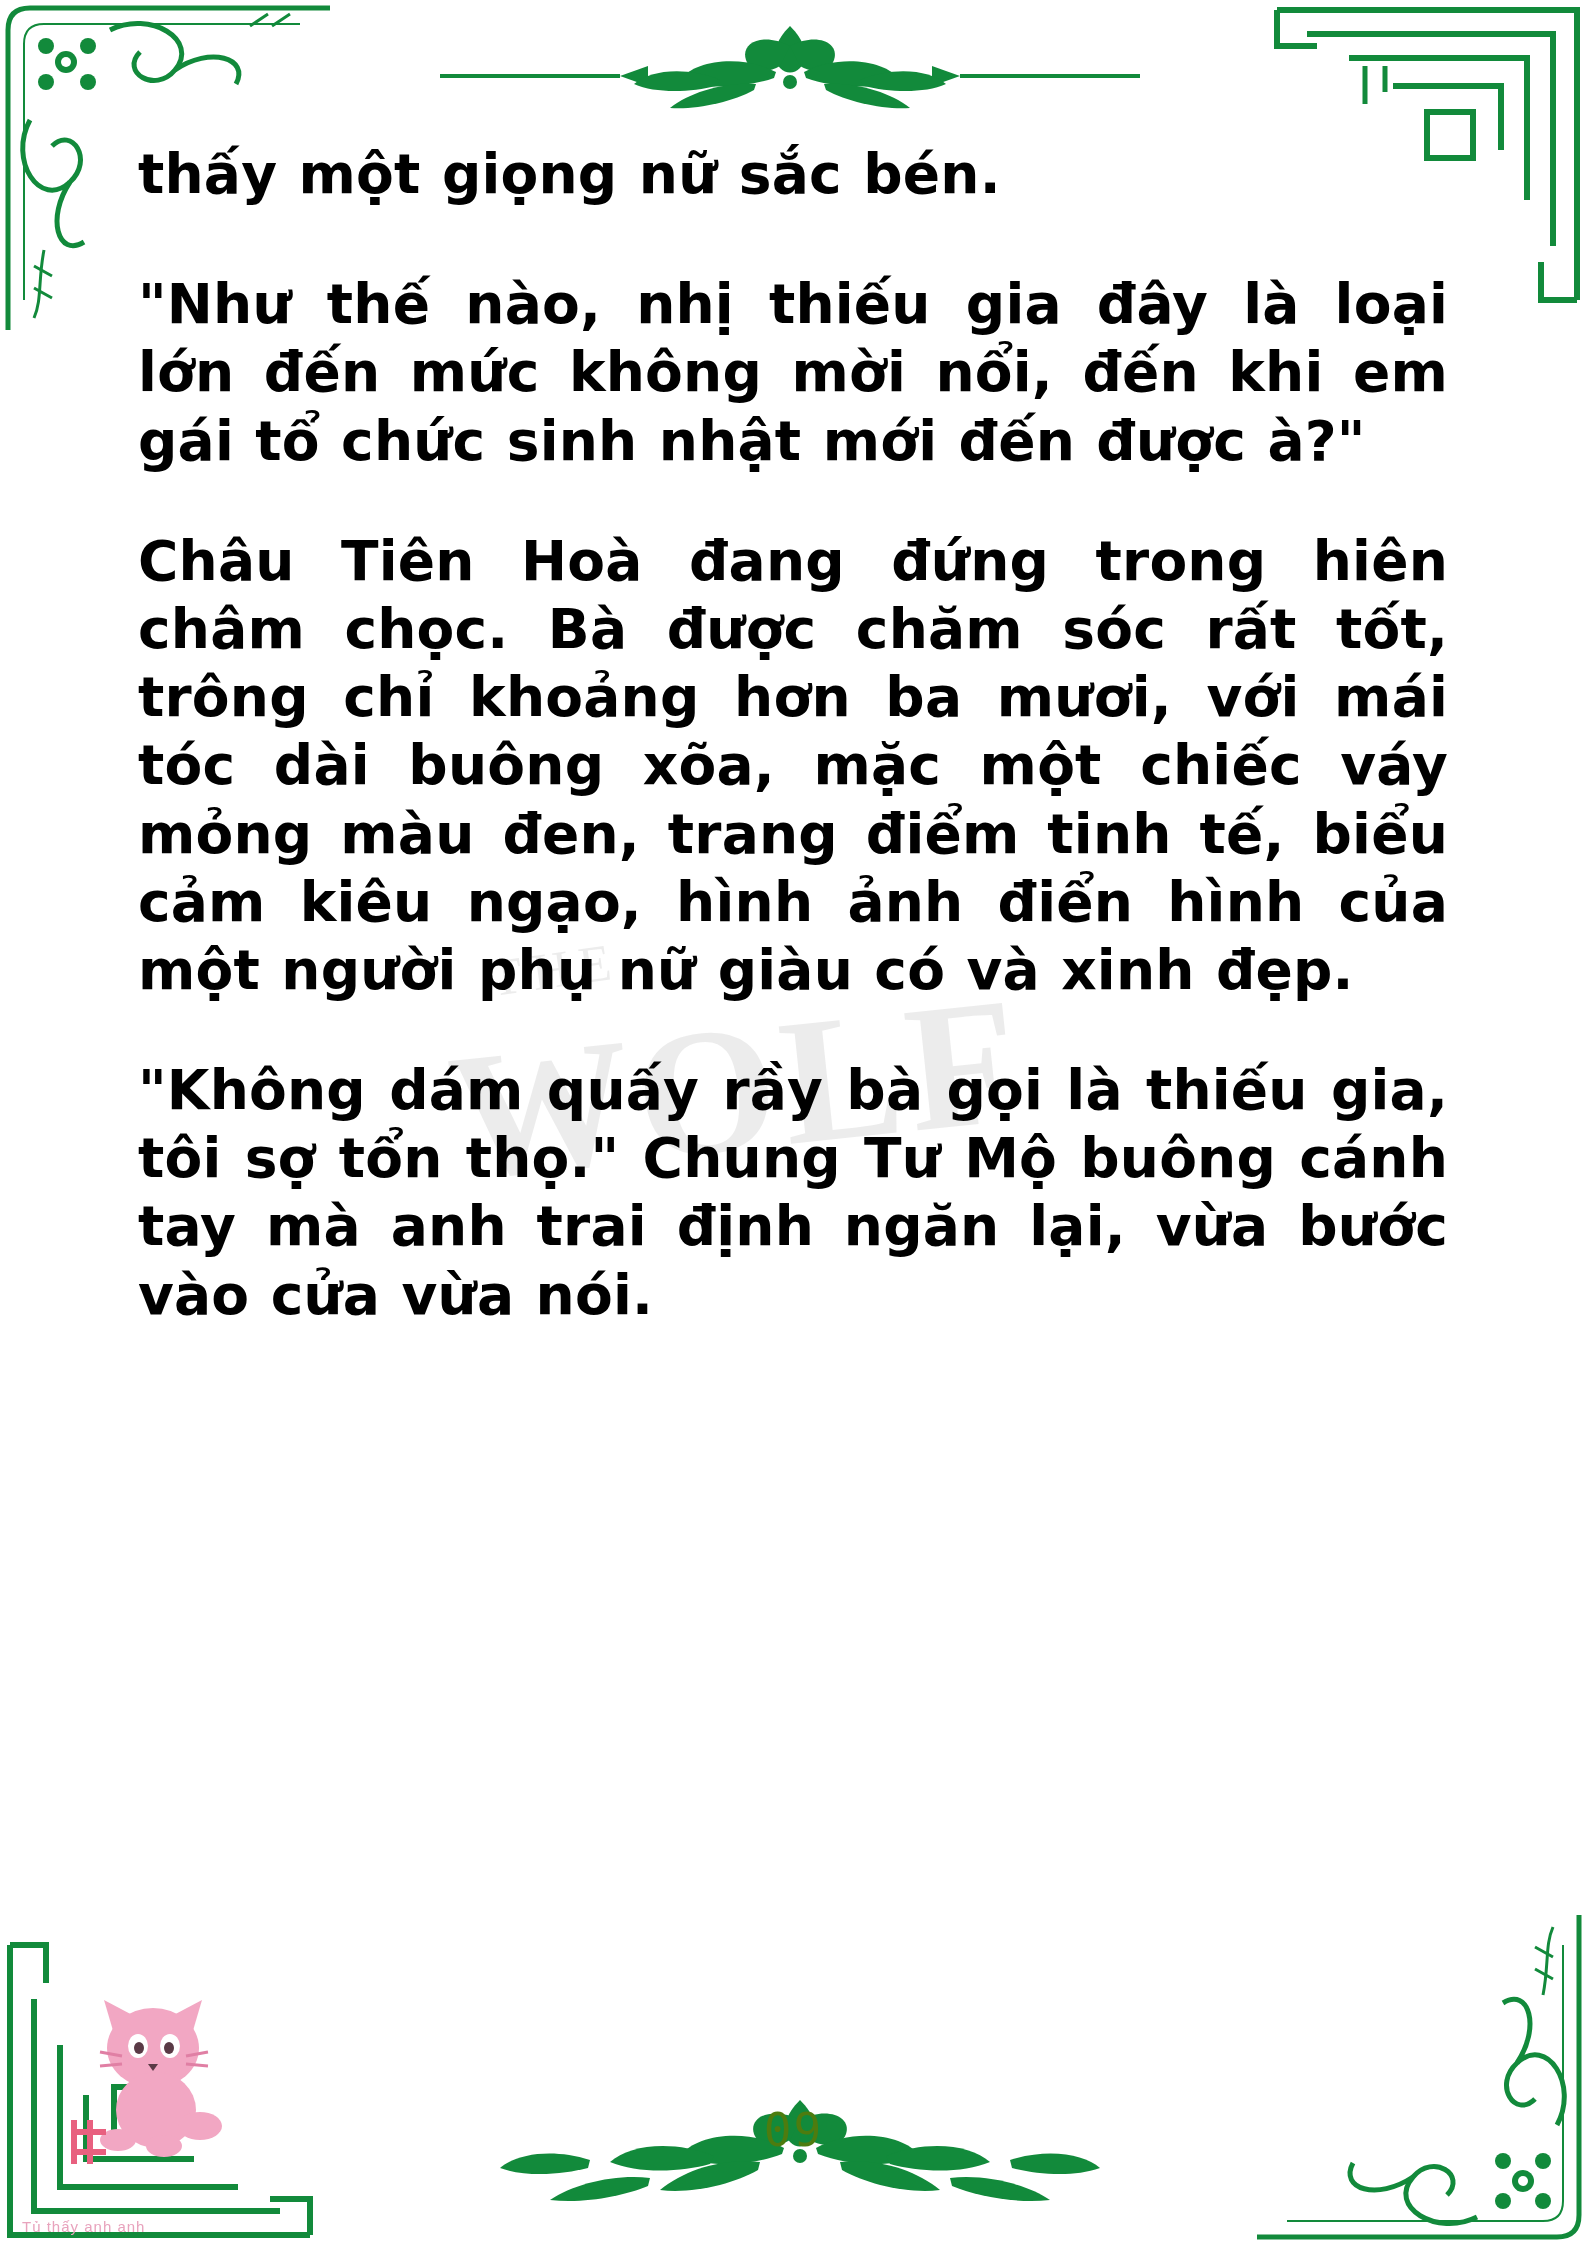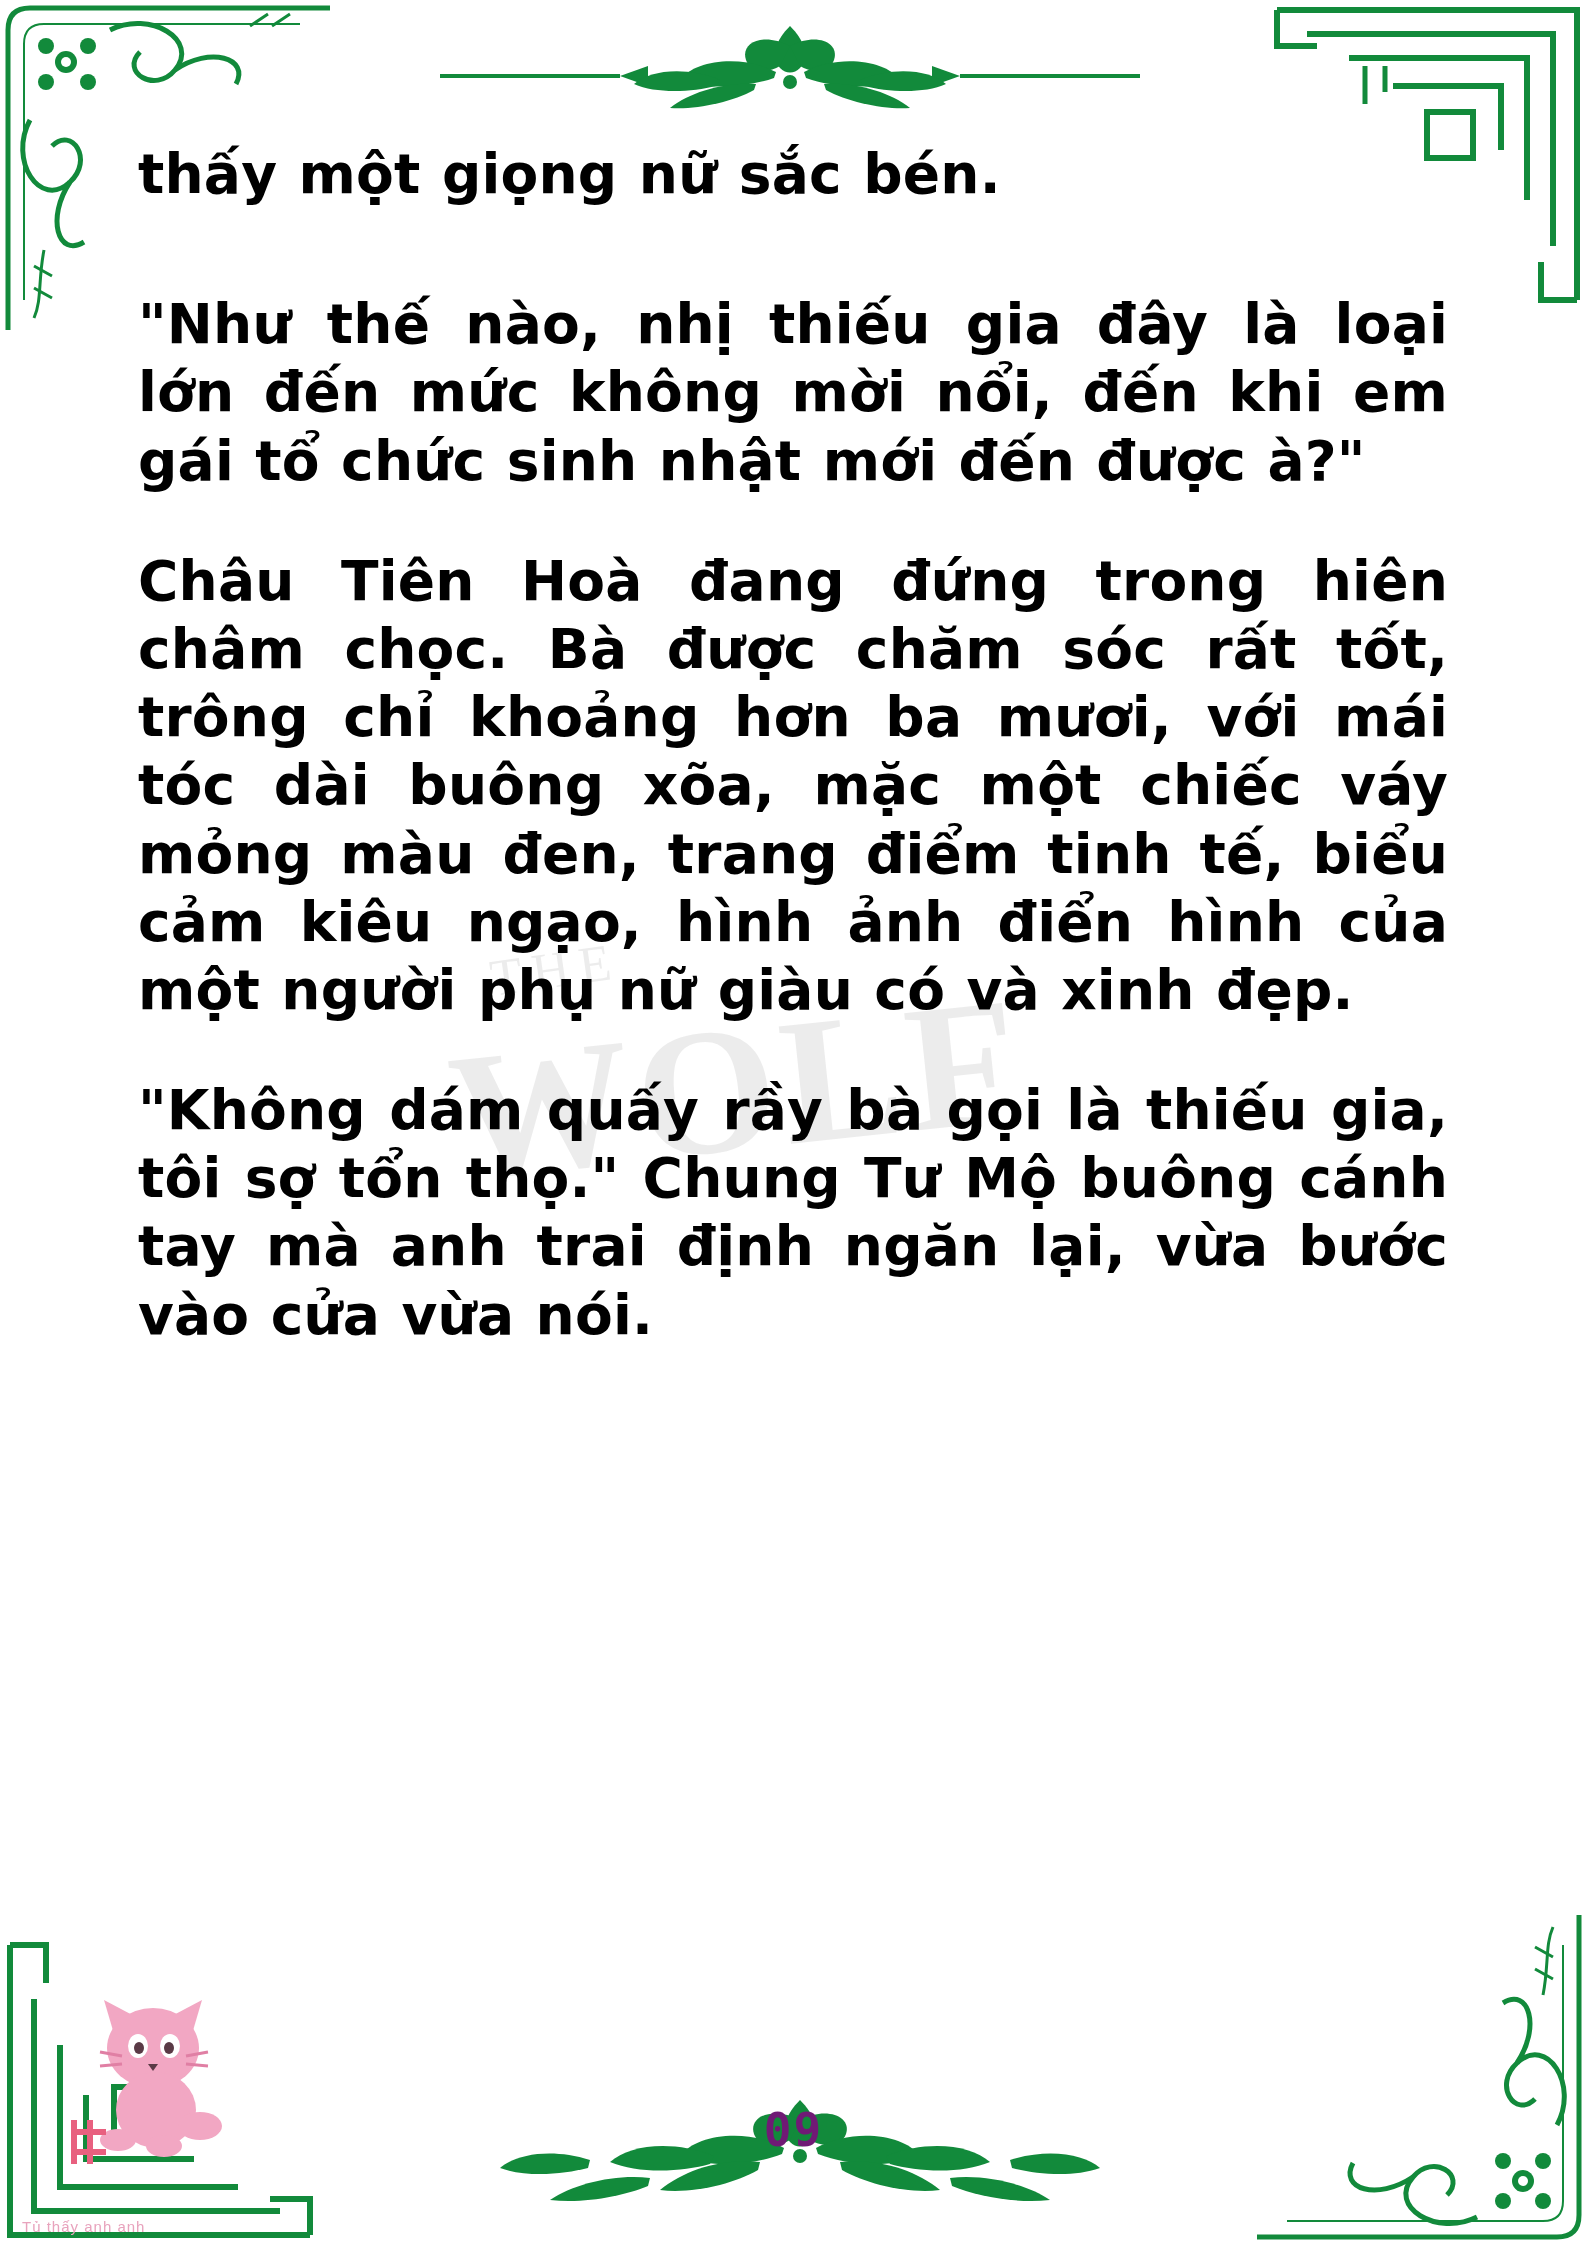--- a/index.html
+++ b/index.html
@@ -80,7 +80,7 @@
     word-spacing: 2px;
   }
   .para:last-child { margin-bottom: 0; }
-  .para.p-first { margin-bottom: 82px; }
+  .para.p-first { margin-bottom: 62px; }
 
   
   #page-number {

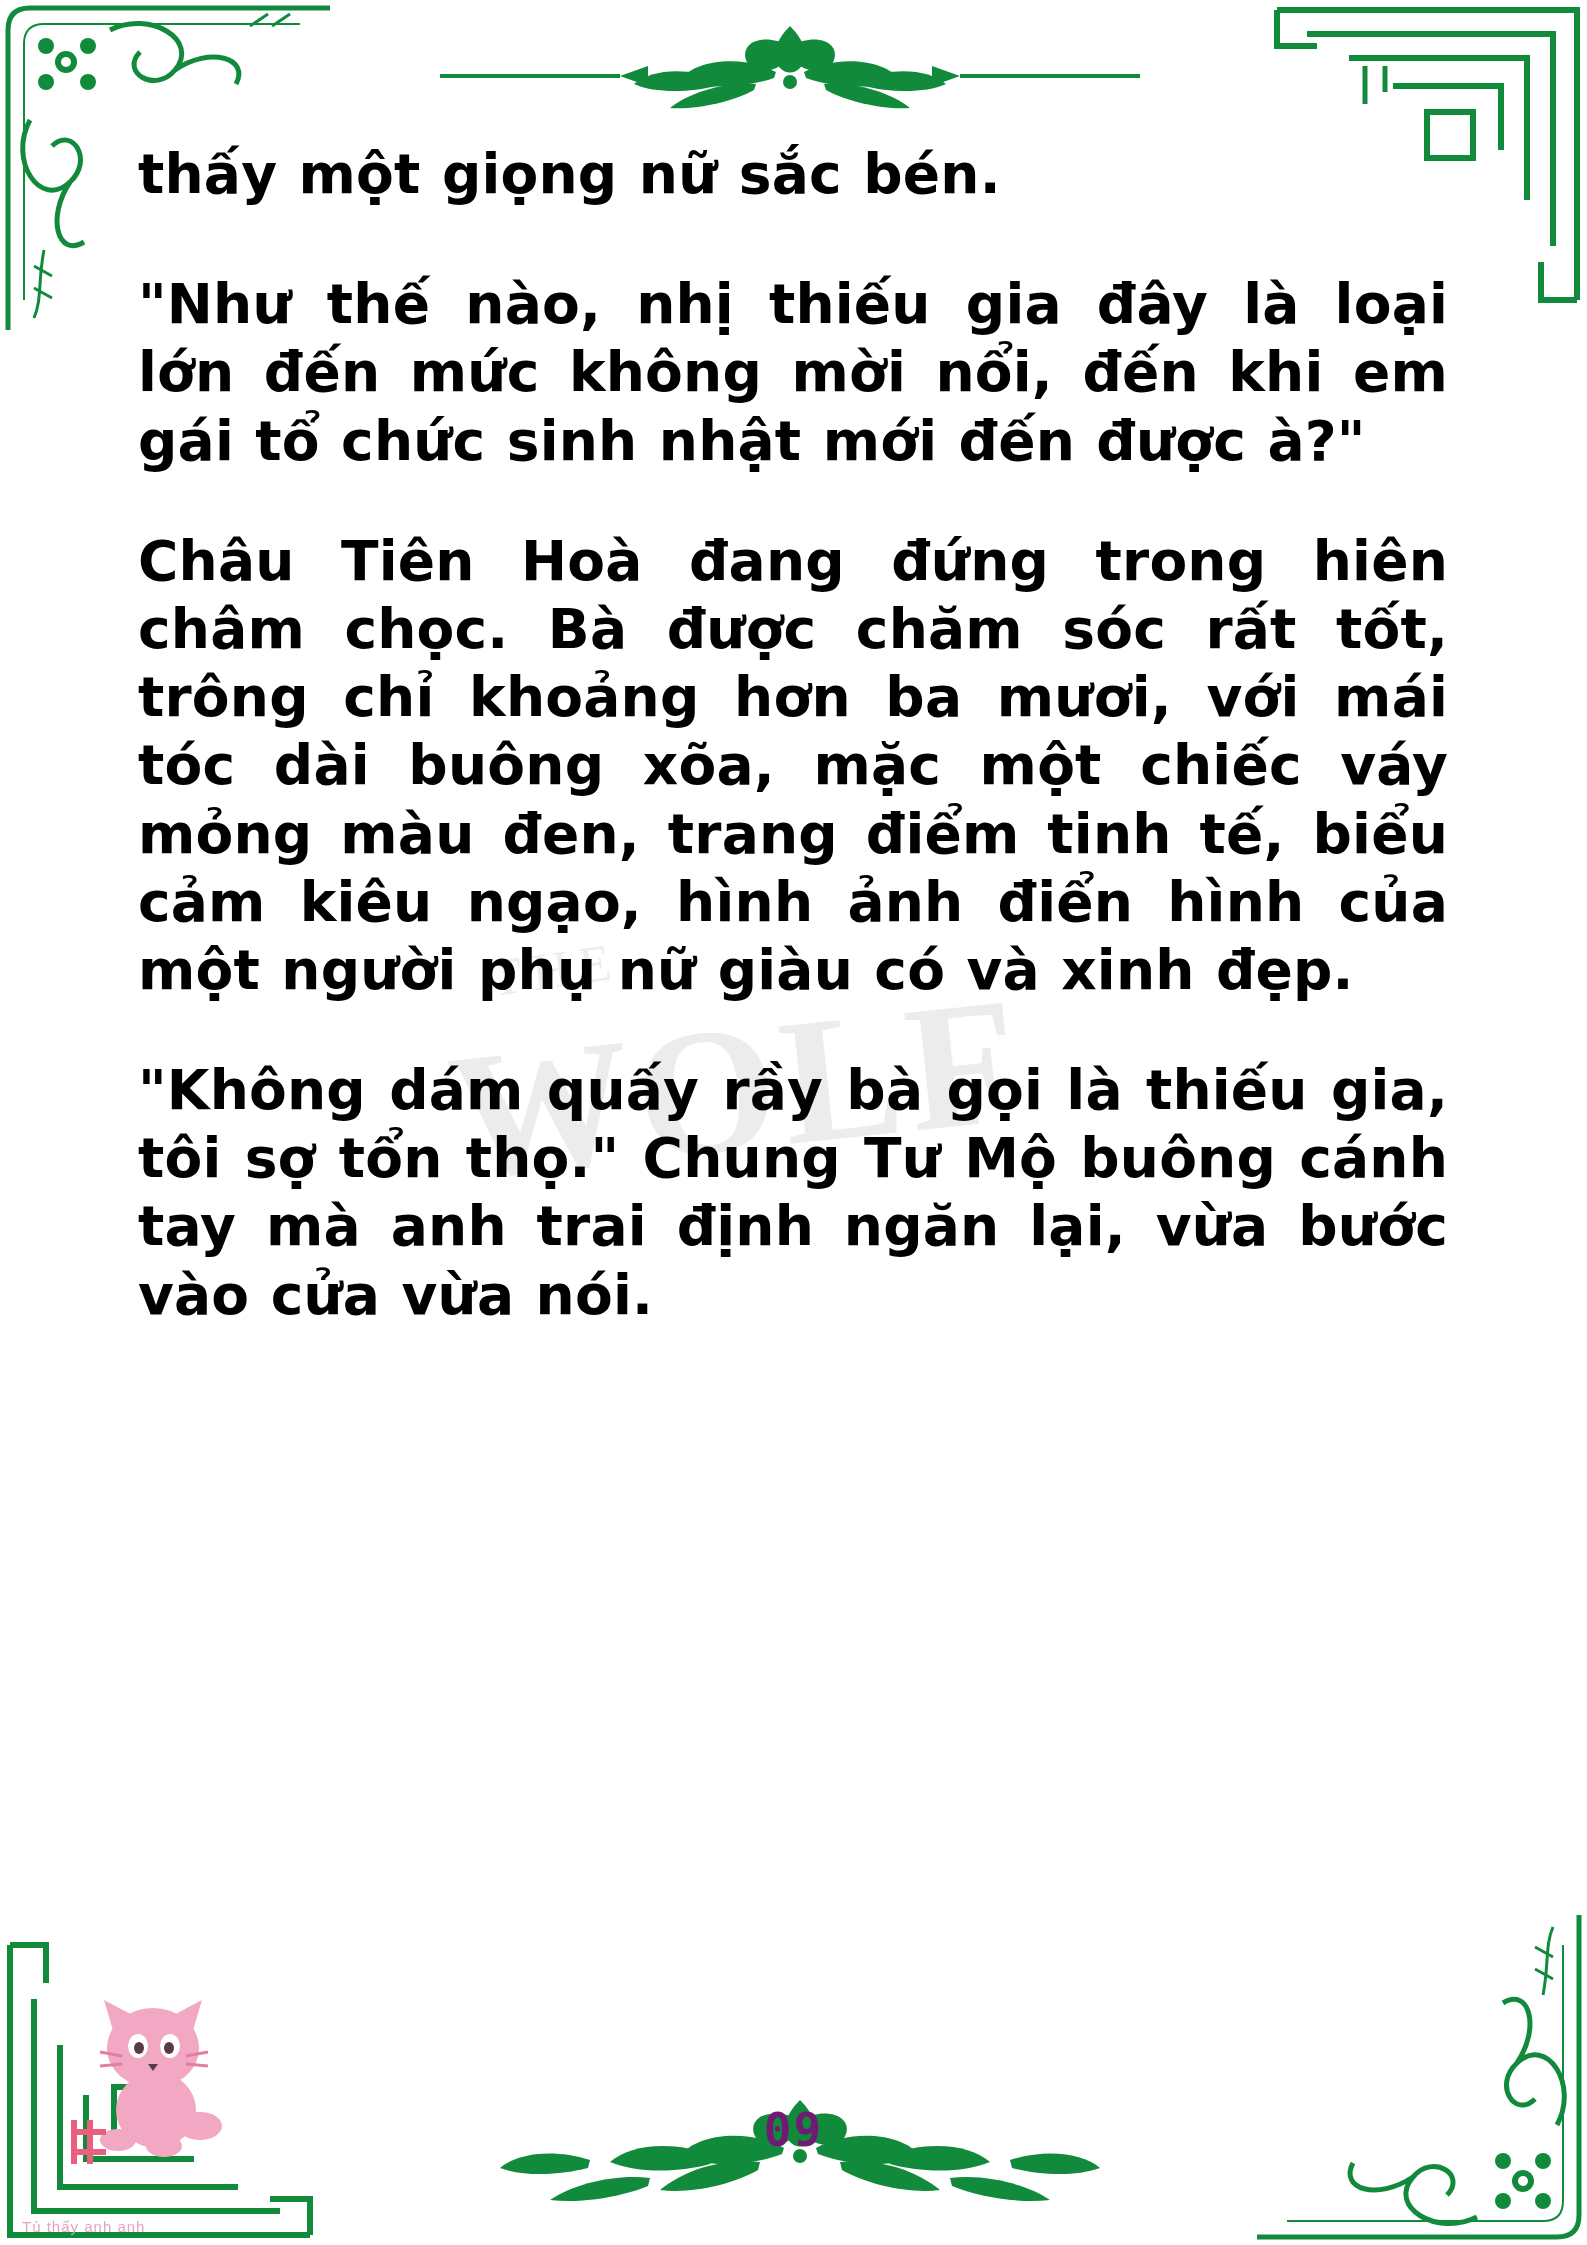--- a/index.html
+++ b/index.html
@@ -90,9 +90,9 @@
     bottom: 88px;
     text-align: center;
     font-family: "DejaVu Sans Mono", monospace;
-    font-weight: bold;
+    font-weight: normal;
     font-size: 46px;
-    color: #701a75;
+    color: #4d7c0f;
     letter-spacing: 2px;
   }
 

